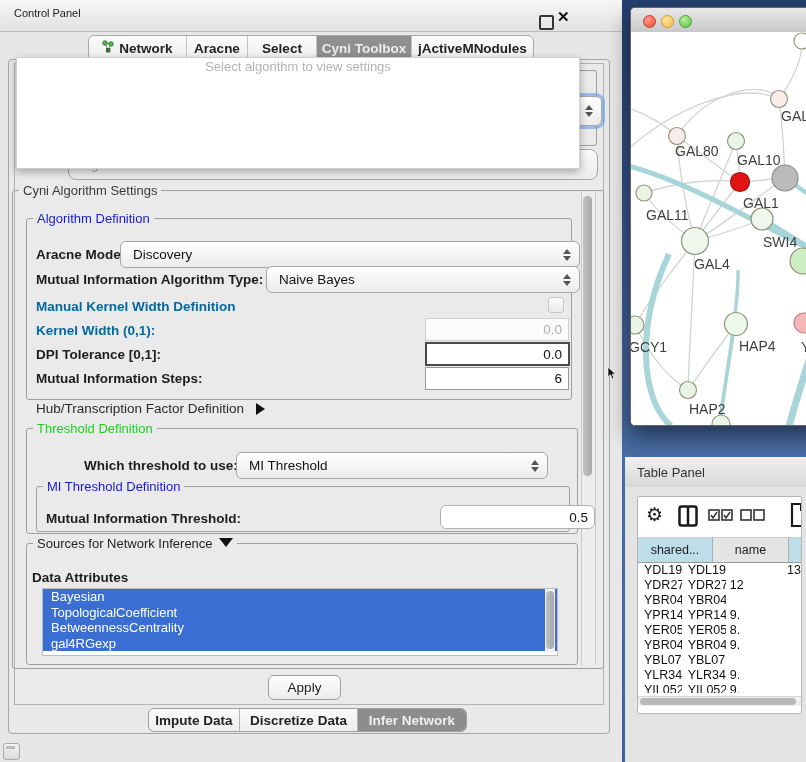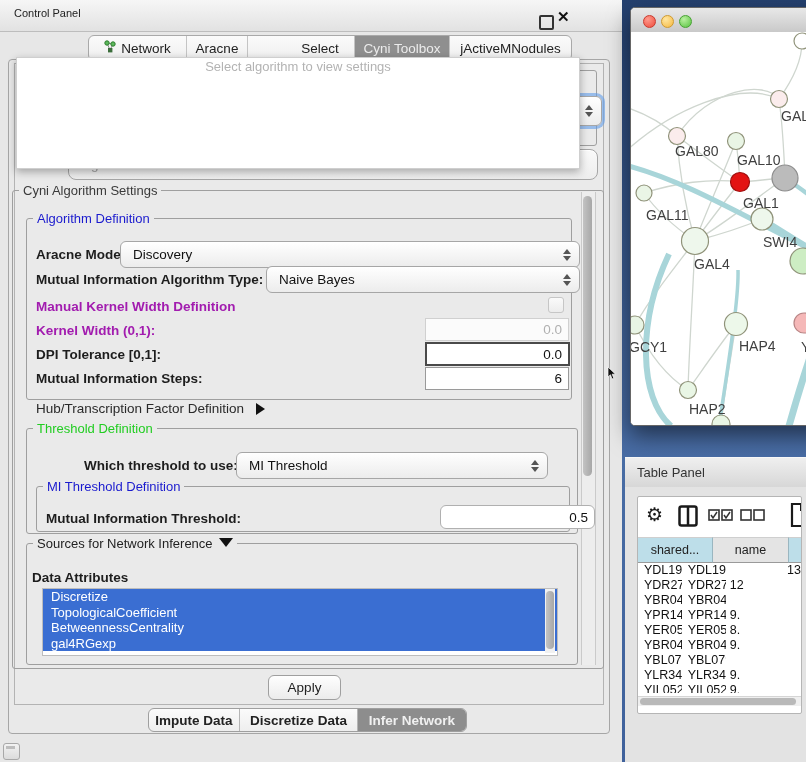--- a/index.html
+++ b/index.html
@@ -15,7 +15,7 @@
   .close-icon{left:557px;top:8px;font-size:15px;font-weight:bold;color:#111;}
 
   .tabbar{left:88px;top:35px;height:24px;display:flex;border:1px solid #a9a9a9;border-radius:6px;
-          overflow:hidden;background:linear-gradient(#fbfbfb,#efefef);}
+          overflow:hidden;background:linear-gradient(#fbfbfb,#efefef);font-weight:bold;}
   .tab{display:flex;align-items:center;justify-content:center;gap:5px;font-size:13.5px;color:#222;
        border-left:1px solid #c4c4c4;white-space:nowrap;}
   .tab:first-child{border-left:none;}

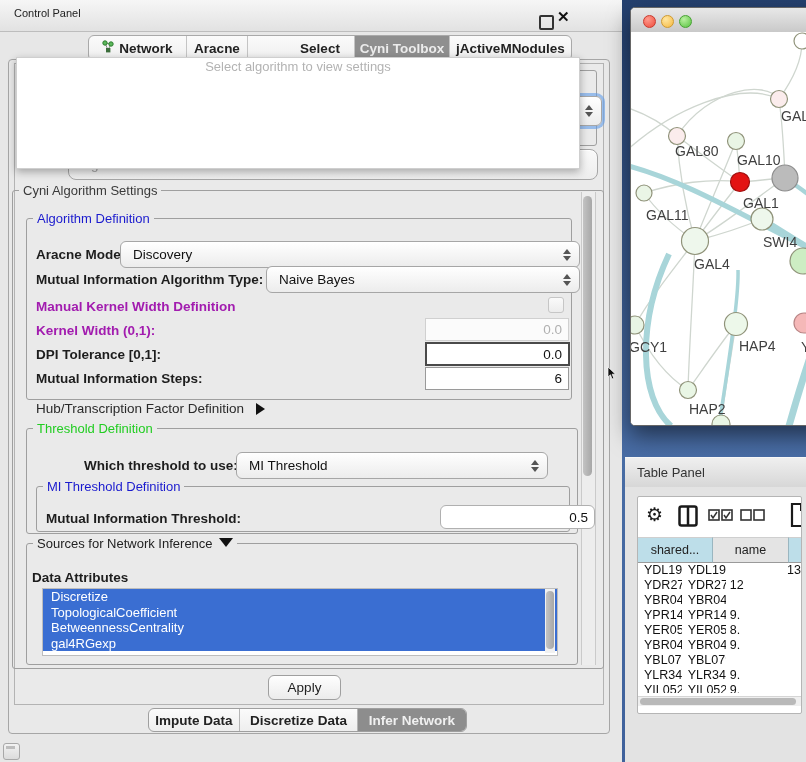--- a/index.html
+++ b/index.html
@@ -130,7 +130,7 @@
       <div class="tab" style="width: 60px;">
         <span>Aracne</span>
       </div>
-      <div class="tab" style="width: 68px; padding-left: 38px;">
+      <div class="tab" style="width: 68px;">
         <span>Select</span>
       </div>
       <div class="tab selected" style="width: 94px;">

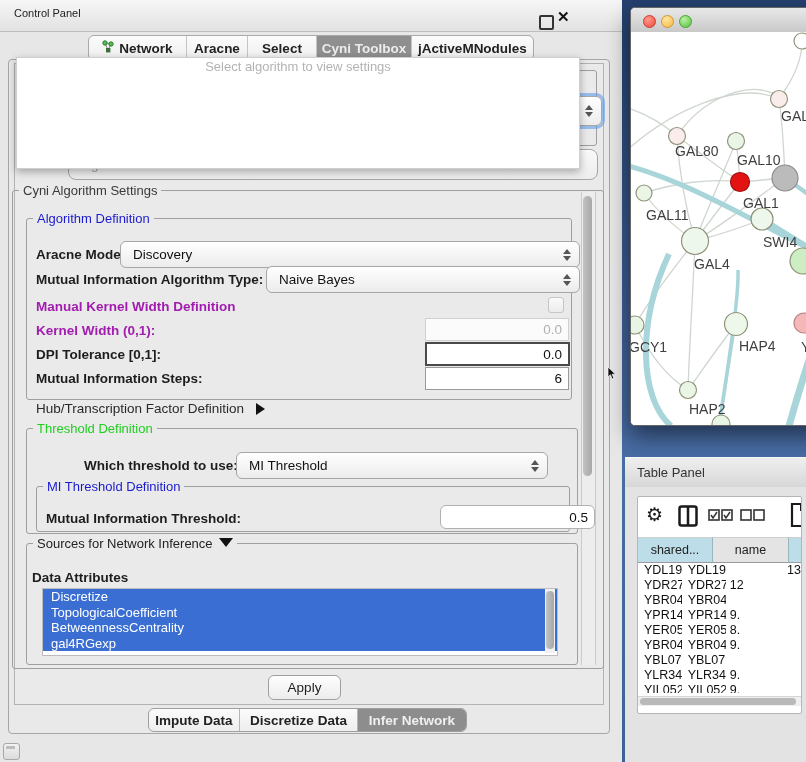--- a/index.html
+++ b/index.html
@@ -41,7 +41,7 @@
   .field.focused{border:2px solid #4a4a4a;}
 
   .lbl{position:absolute;font-size:13.5px;font-weight:bold;color:#1d1d1d;white-space:nowrap;}
-  .lbl.gray{color:#a21caf;}
+  .lbl.gray{color:#0369a1;}
 
   .popup{left:16px;top:57px;width:562px;height:110px;background:#fff;border:1px solid #cfcfcf;
          box-shadow:0 3px 8px rgba(0,0,0,.3);z-index:5;}

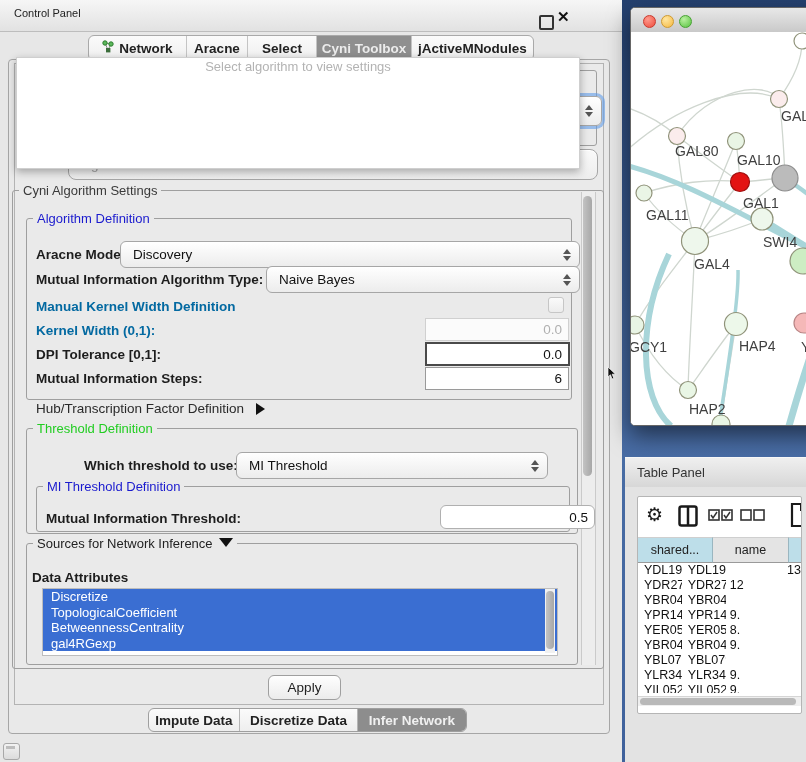--- a/index.html
+++ b/index.html
@@ -235,7 +235,7 @@
   </div>
   <span class="lbl" style="left:32px;top:570px;">Data Attributes</span>
   <div class="attr-list" style="left:42px;top:588px;width:514px;height:66px;" id="attr-list">
-      <div class="attr-item selected">Discretize</div>
+      <div class="attr-item selected">Bayesian</div>
       <div class="attr-item selected">TopologicalCoefficient</div>
       <div class="attr-item selected">BetweennessCentrality</div>
       <div class="attr-item selected">gal4RGexp</div>

